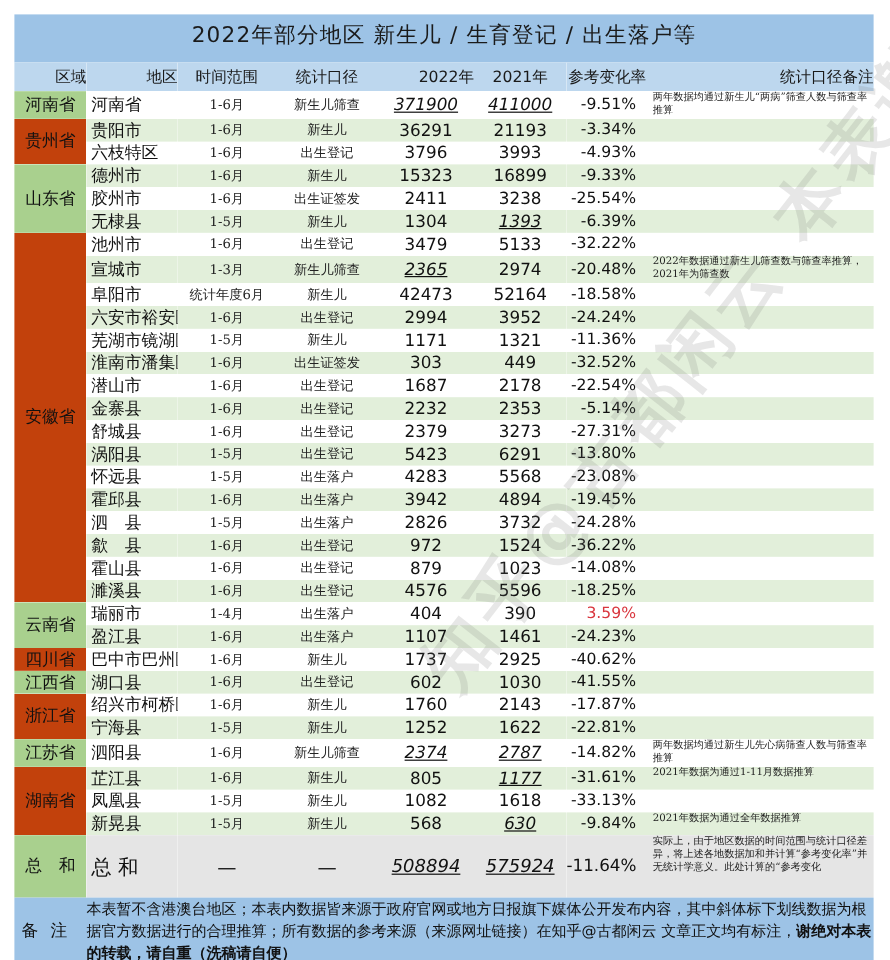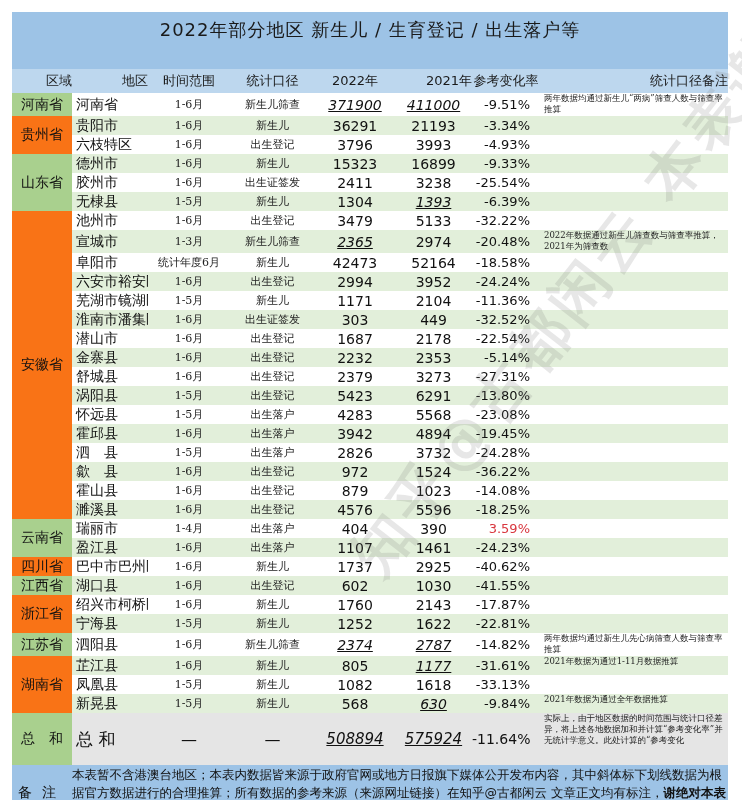--- a/index.html
+++ b/index.html
@@ -5,7 +5,7 @@
   html, body { margin:0; padding:0; background:#ffffff; }
   body { width:742px; height:800px; position:relative; overflow:hidden; font-family:"DejaVu Sans","Liberation Sans",sans-serif; color:#111; }
   .sheet { position:absolute; left:12px; top:12px; width:716px; }
-  .title { background:#9dc3e6; height:57px; text-align:center; font-size:18px; line-height:24px; padding-top:6px; box-sizing:border-box; color:#1a1a1a; }
+  .title { background:#9dc3e6; height:40px; text-align:center; font-size:18px; line-height:24px; padding-top:6px; box-sizing:border-box; color:#1a1a1a; }
   .title div { letter-spacing:1px; }
   table { border-collapse:collapse; width:716px; table-layout:fixed; }
   td { padding:0; height:19px; font-size:13px; white-space:nowrap; overflow:hidden; }

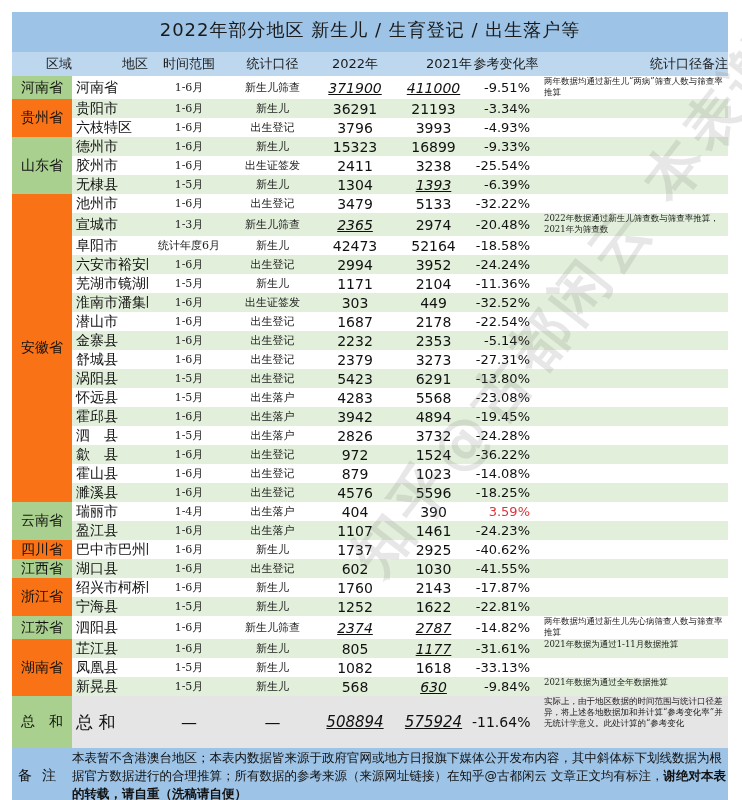--- a/index.html
+++ b/index.html
@@ -62,7 +62,7 @@
         <td class="c1">地区</td>
         <td style="text-align:center">时间范围</td>
         <td style="text-align:center">统计口径</td>
-        <td style="text-align:center">2022年</td>
+        <td style="">2022年</td>
         <td style="">2021年</td>
         <td style="text-align:center">参考变化率</td>
         <td style="padding-left:40px">统计口径备注</td>

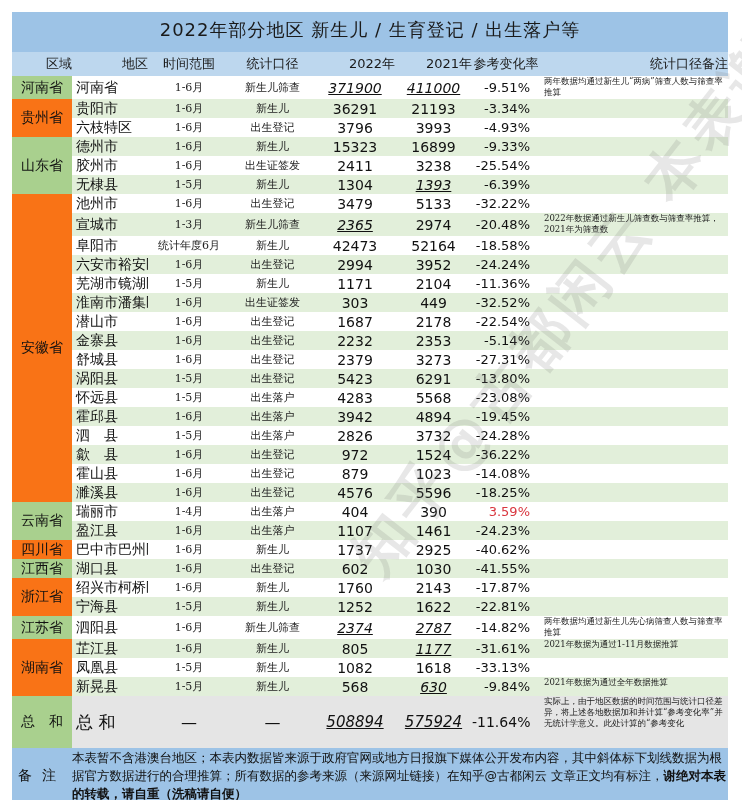--- a/index.html
+++ b/index.html
@@ -63,7 +63,7 @@
         <td style="text-align:center">时间范围</td>
         <td style="text-align:center">统计口径</td>
         <td style="">2022年</td>
-        <td style="">2021年</td>
+        <td style="text-align:center">2021年</td>
         <td style="text-align:center">参考变化率</td>
         <td style="padding-left:40px">统计口径备注</td>
       </tr>

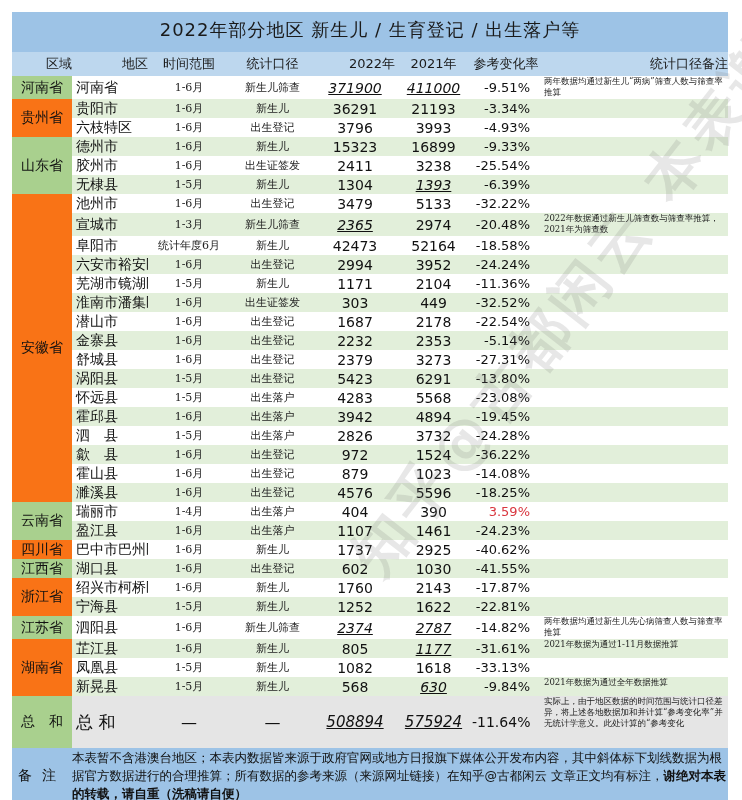--- a/index.html
+++ b/index.html
@@ -14,7 +14,7 @@
   .hdr td.c1 { padding-left:30px; }
   .reg { text-align:center; font-size:14px; vertical-align:middle; }
   .reg.dark { background:#a9d08e; }
-  .reg.light { background:#f97316; }
+  .reg.light { background:#c2410c; }
   .loc { padding-left:4px; font-size:14px; }
   .time, .stat { text-align:center; font-family:"DejaVu Serif","Liberation Serif",serif; font-size:11px; color:#222; }
   .num { text-align:center; font-size:14px; }

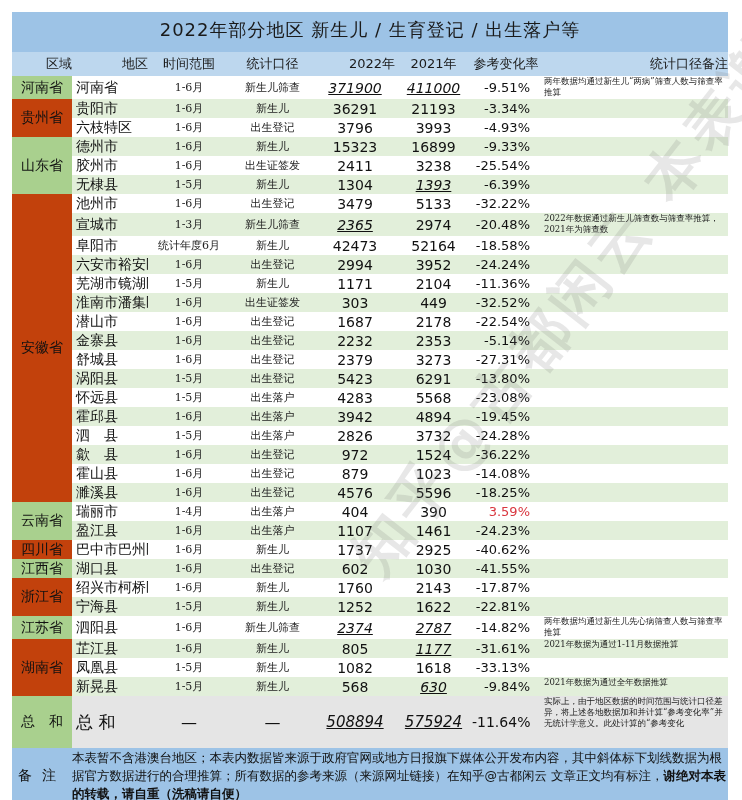--- a/index.html
+++ b/index.html
@@ -166,7 +166,7 @@
           <td class="d time">1-5月</td>
           <td class="d stat">新生儿</td>
           <td class="d num">1171</td>
-          <td class="d num">2104</td>
+          <td class="d num">1321</td>
           <td class="d rate">-11.36%</td>
           <td class="d note"></td>
         </tr>

